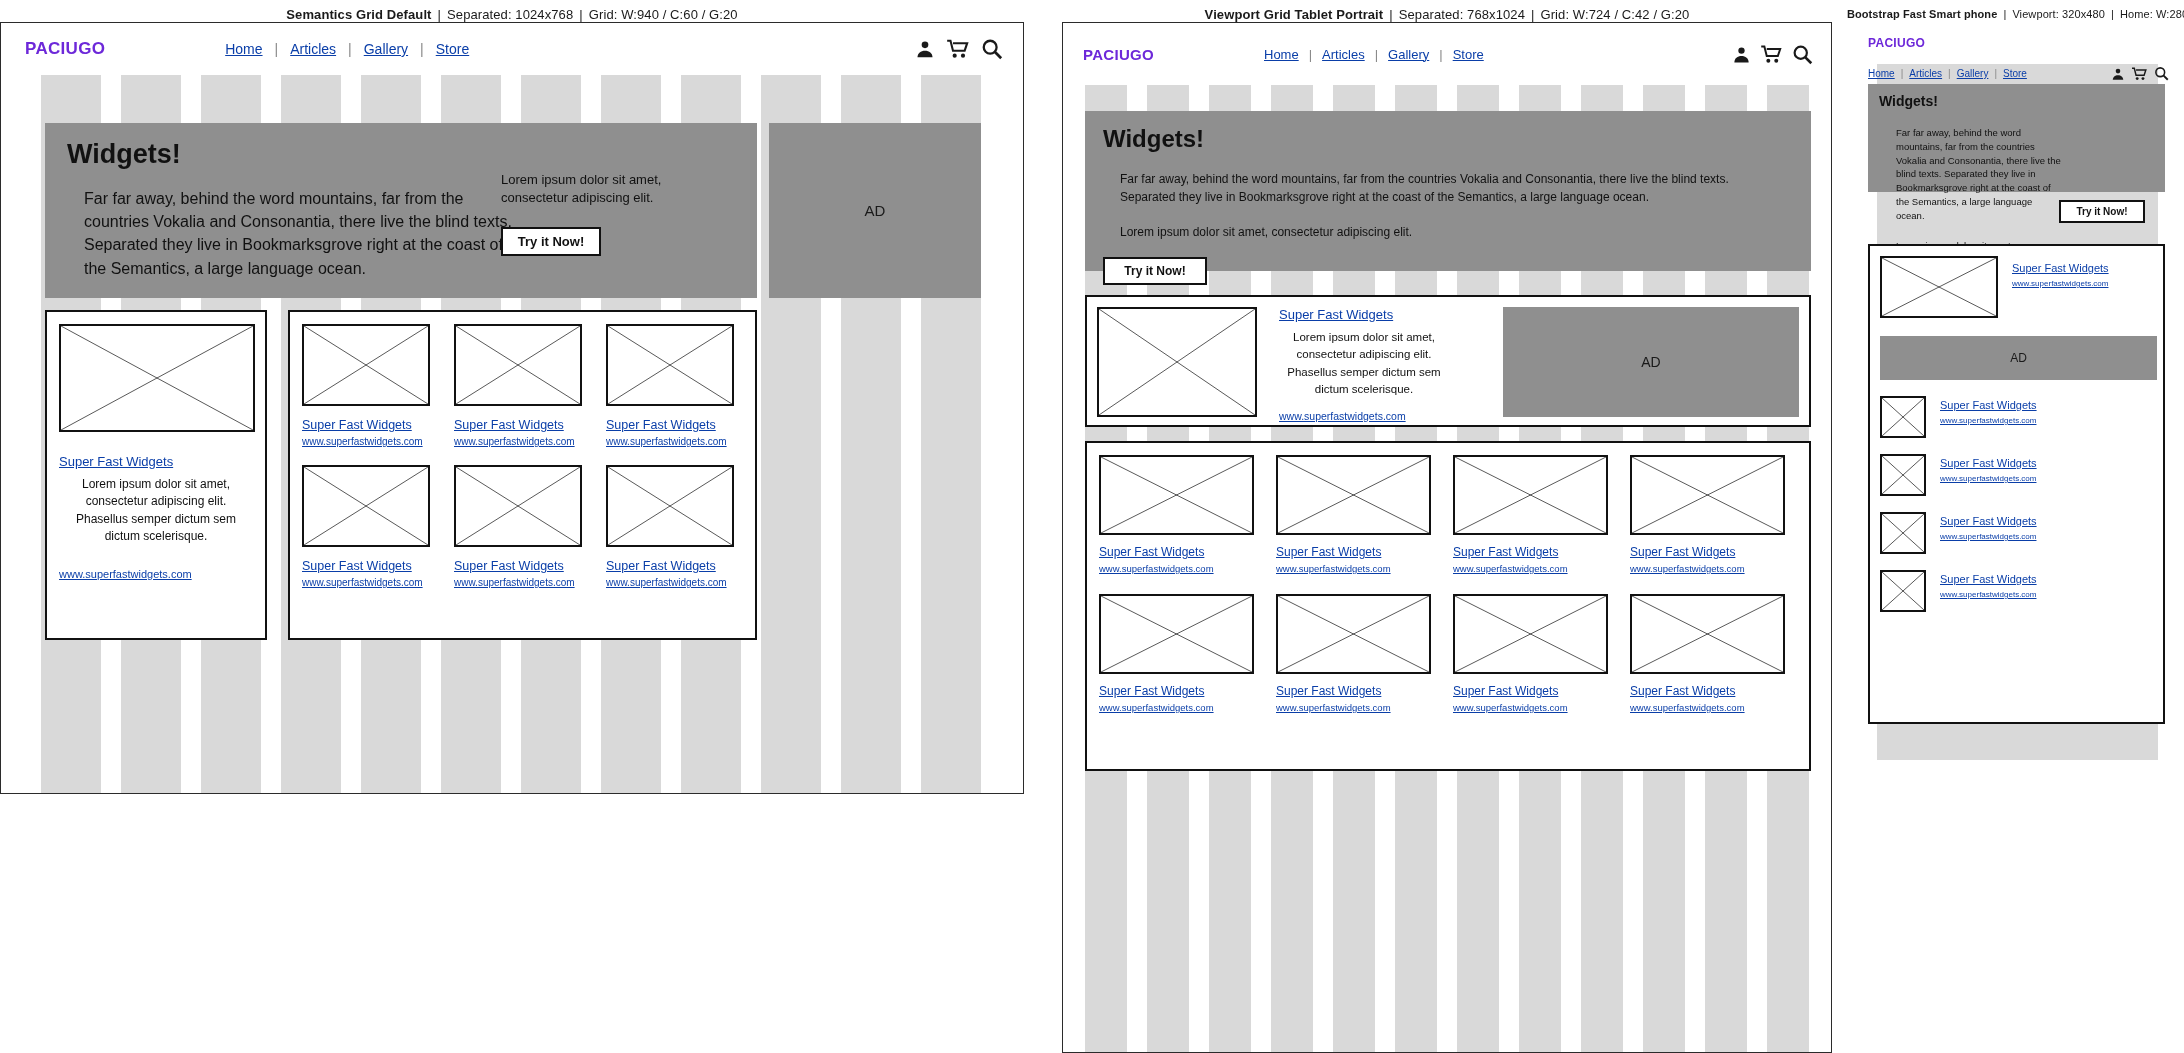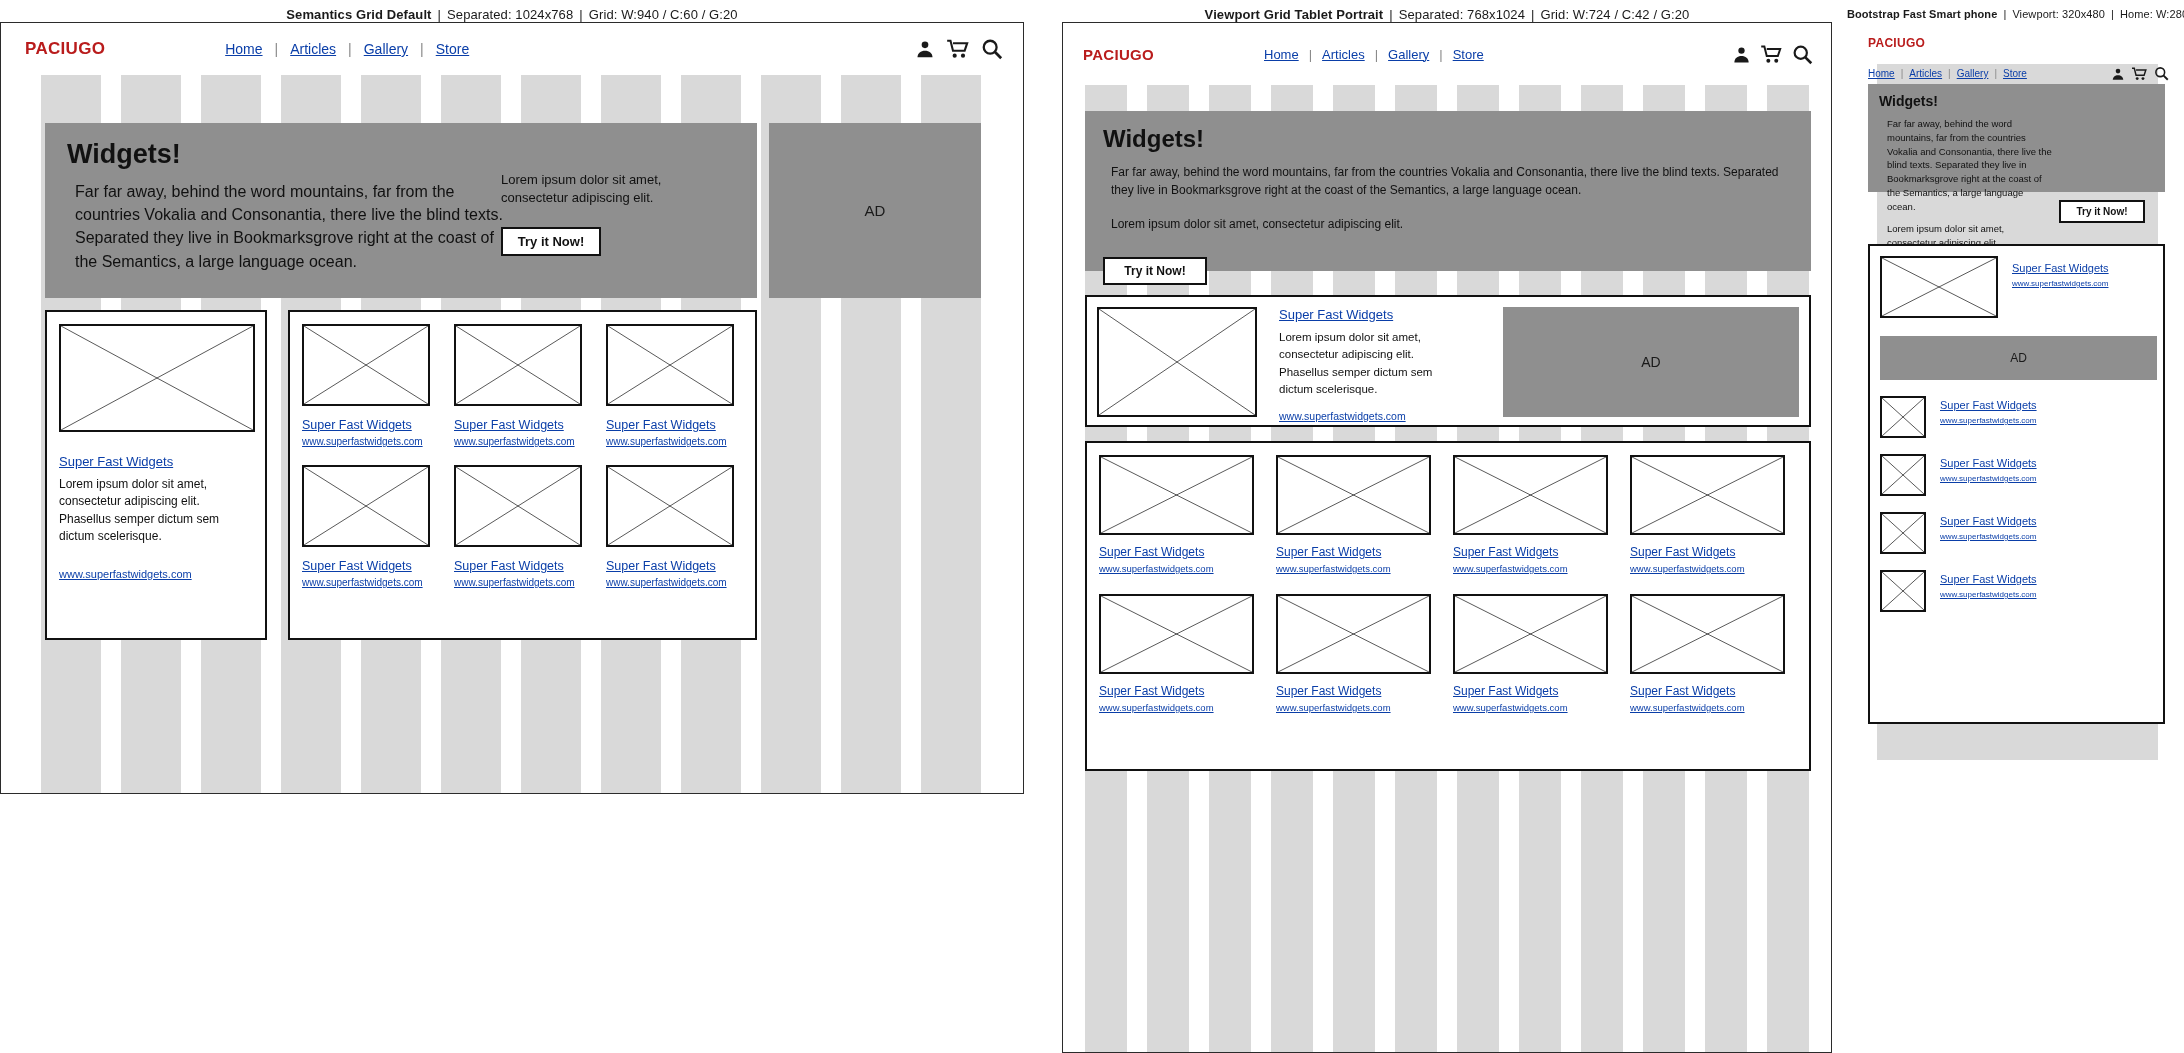--- a/index.html
+++ b/index.html
@@ -70,7 +70,7 @@
     align-items: center;
     border-bottom: 0;
   }
-  .brand { font-weight: bold; color: #b91c1c; letter-spacing: 0.3px; }
+  .brand { font-weight: bold; color: #6d28d9; letter-spacing: 0.3px; }
   .navlinks { display: flex; align-items: center; }
   .navlinks a {
     color: #0a3ea8;

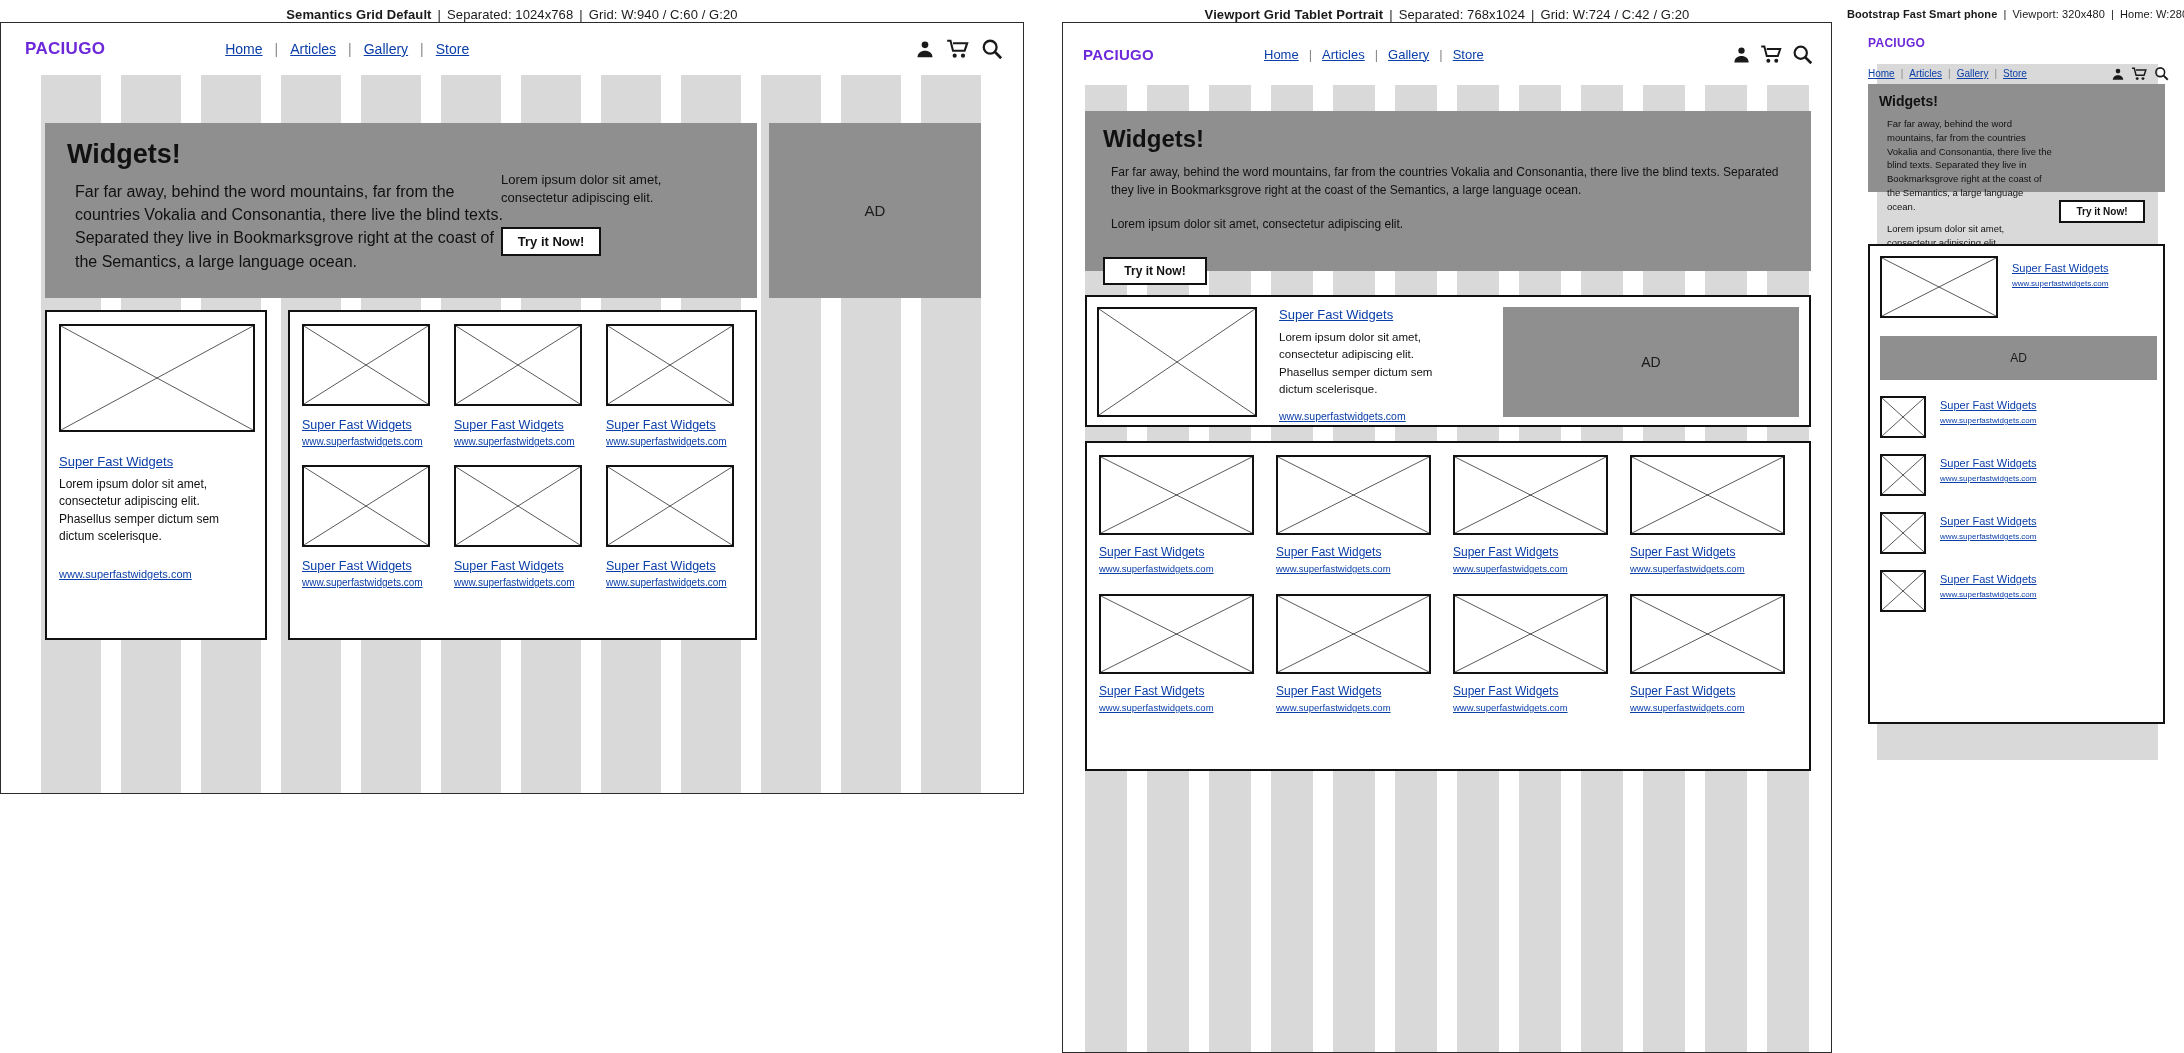--- a/index.html
+++ b/index.html
@@ -84,7 +84,7 @@
   
   .hero { background: #8f8f8f; color: #111; }
   .hero h1 { margin: 0; font-weight: bold; }
-  .hero p { margin: 8px; }
+  .hero p { margin: 17px; }
   .btn {
     display: inline-block;
     background: #ffffff;

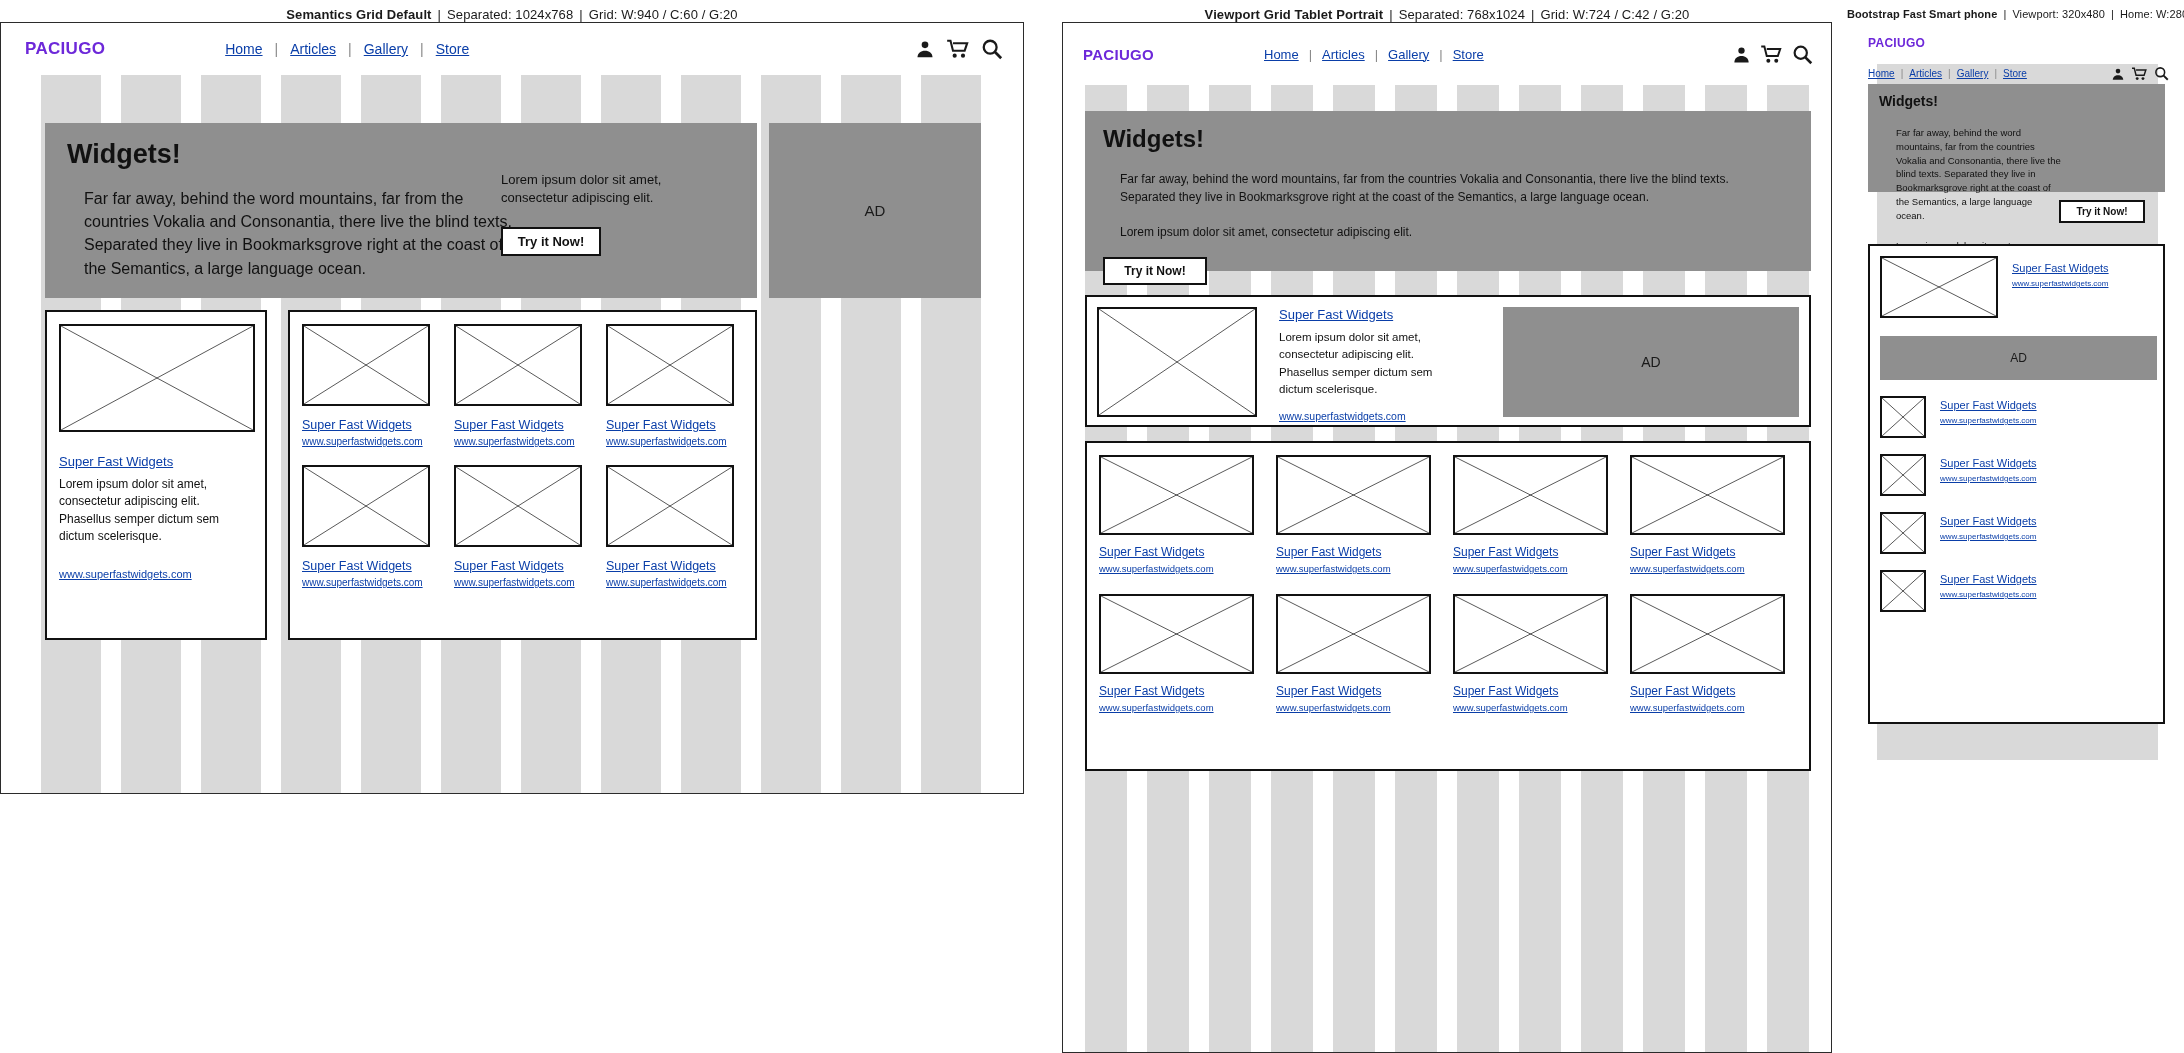--- a/index.html
+++ b/index.html
@@ -112,7 +112,7 @@
   .thumb svg { position: absolute; left: 0; top: 0; width: 100%; height: 100%; }
   .lnk { color: #0a3ea8; text-decoration: underline; display: block; }
   .url { color: #0a3ea8; text-decoration: underline; display: block; }
-  .txt { color: #111; }
+  .txt { color: #111; text-align: center; }
 
   .thumbgrid { display: flex; flex-wrap: wrap; }
 </style>

